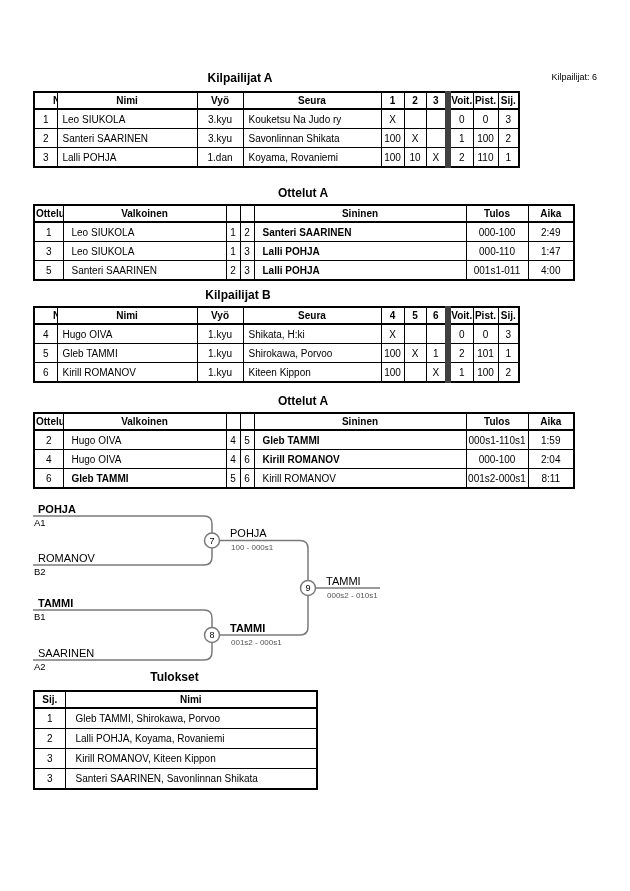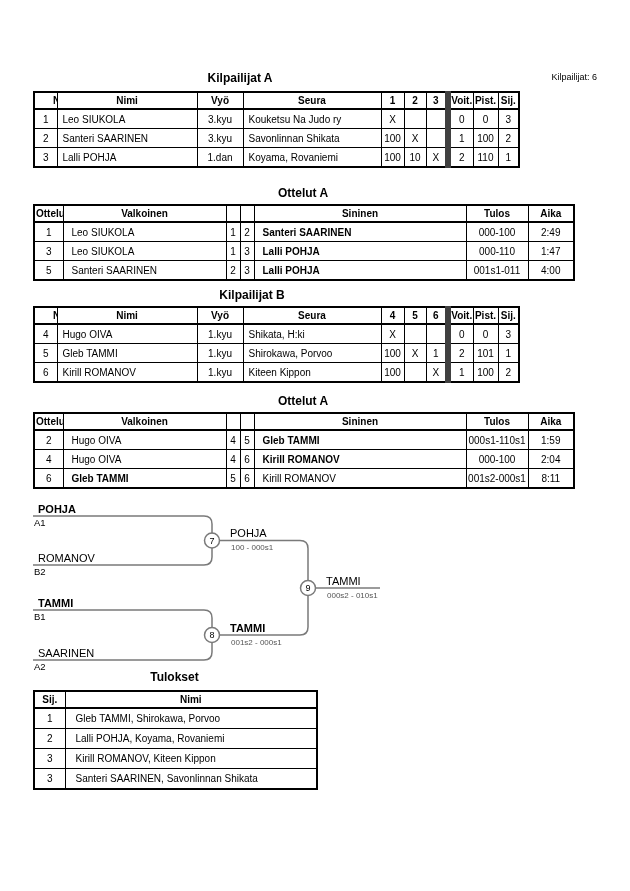--- a/index.html
+++ b/index.html
@@ -14,7 +14,7 @@
   .sec-heading{position:absolute;font-weight:bold;font-size:12px;text-align:center;}
   #h-pool-a{top:71px;left:33px;width:414px;}
   #h-matches-a{top:186px;left:33px;width:540px;}
-  #h-pool-b{top:288px;left:45px;width:414px;}
+  #h-pool-b{top:288px;left:31px;width:414px;}
   #h-matches-b{top:394px;left:33px;width:540px;}
   #h-results{top:670px;left:33px;width:283px;}
   .count-label{position:absolute;top:72px;right:33px;font-size:9px;}

